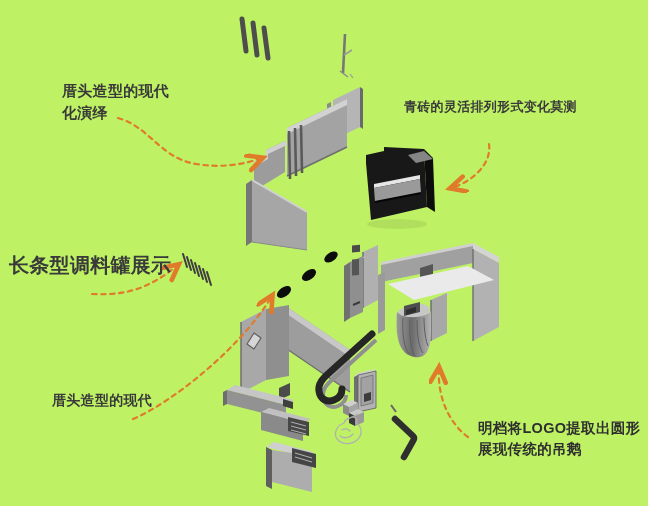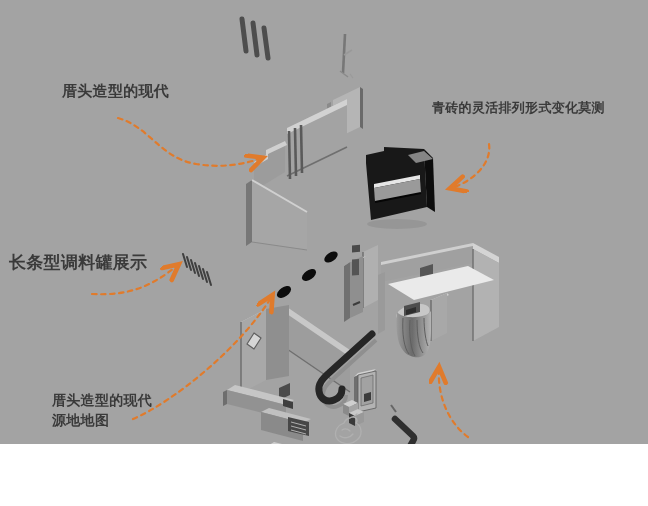--- a/index.html
+++ b/index.html
@@ -4,8 +4,8 @@
 <style>
   html,body{margin:0;padding:0;}
   .stage{
-    position:relative;width:648px;height:444px;overflow:hidden;
-    background:#a3a3a3;font-family:"Liberation Sans",sans-serif;
+    position:relative;width:648px;height:506px;overflow:hidden;
+    background:#bef264;font-family:"Liberation Sans",sans-serif;
   }
   .model-svg{position:absolute;left:0;top:0;}
   .label{position:absolute;font-weight:700;color:#3a3a3a;letter-spacing:.3px;line-height:1.45;}

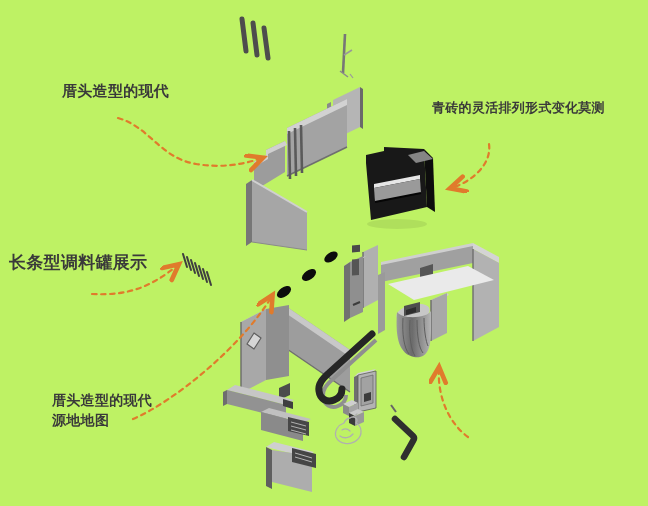--- a/index.html
+++ b/index.html
@@ -212,6 +212,7 @@
 
   <div class="label" id="label-gable">
     <div>厝头造型的现代</div>
+    <div>化演绎</div>
   </div>
 
   <div class="label" id="label-brick">

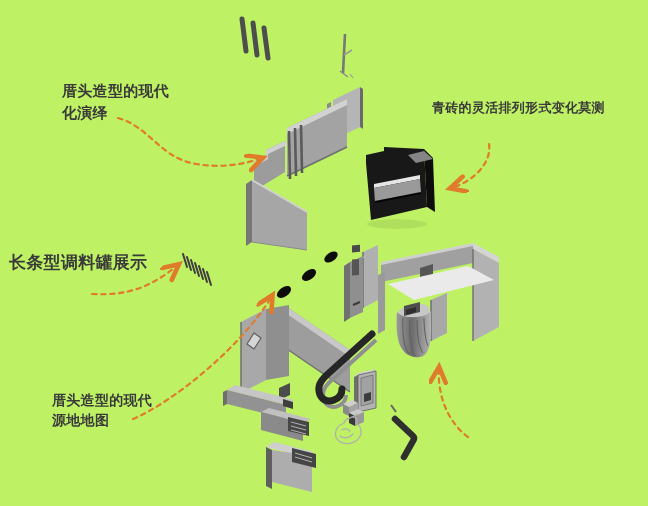--- a/index.html
+++ b/index.html
@@ -11,7 +11,7 @@
   .label{position:absolute;font-weight:700;color:#3a3a3a;letter-spacing:.3px;line-height:1.45;}
   .label div{white-space:nowrap;}
   #label-gable{left:62px;top:80px;font-size:15px;}
-  #label-brick{left:432px;top:99px;font-size:13px;}
+  #label-brick{left:404px;top:99px;font-size:13px;font-family:Liberation Mono, monospace;}
   #label-jars{left:9px;top:251px;font-size:17px;}
   #label-map{left:52px;top:390px;font-size:14px;}
   #label-kitchen{left:478px;top:418px;font-size:14.5px;color:#2f2f2f;}

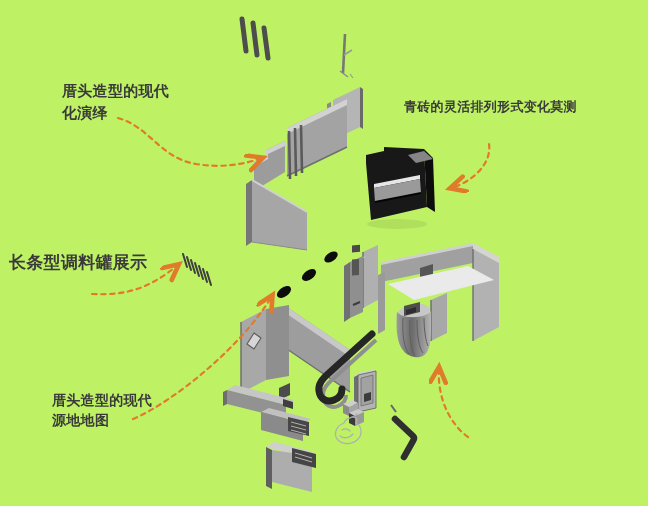--- a/index.html
+++ b/index.html
@@ -12,7 +12,7 @@
   .label div{white-space:nowrap;}
   #label-gable{left:62px;top:80px;font-size:15px;}
   #label-brick{left:404px;top:99px;font-size:13px;font-family:Liberation Mono, monospace;}
-  #label-jars{left:9px;top:251px;font-size:17px;}
+  #label-jars{left:9px;top:251px;font-size:20px;}
   #label-map{left:52px;top:390px;font-size:14px;}
   #label-kitchen{left:478px;top:418px;font-size:14.5px;color:#2f2f2f;}
 </style>

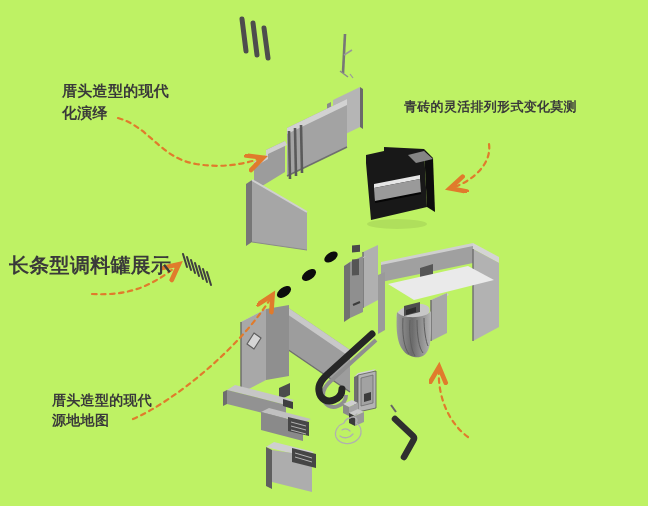--- a/index.html
+++ b/index.html
@@ -225,7 +225,6 @@
 
   <div class="label" id="label-map">
     <div>厝头造型的现代</div>
-    <div>源地地图</div>
   </div>
 
 

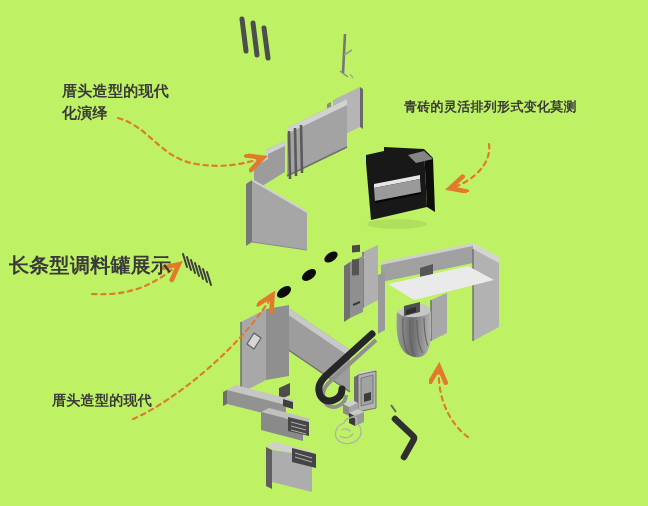--- a/index.html
+++ b/index.html
@@ -227,6 +227,10 @@
     <div>厝头造型的现代</div>
   </div>
 
+  <div class="label" id="label-kitchen">
+    <div>明档将LOGO提取出圆形</div>
+    <div>展现传统的吊鹅</div>
+  </div>
 
 </div>
 

